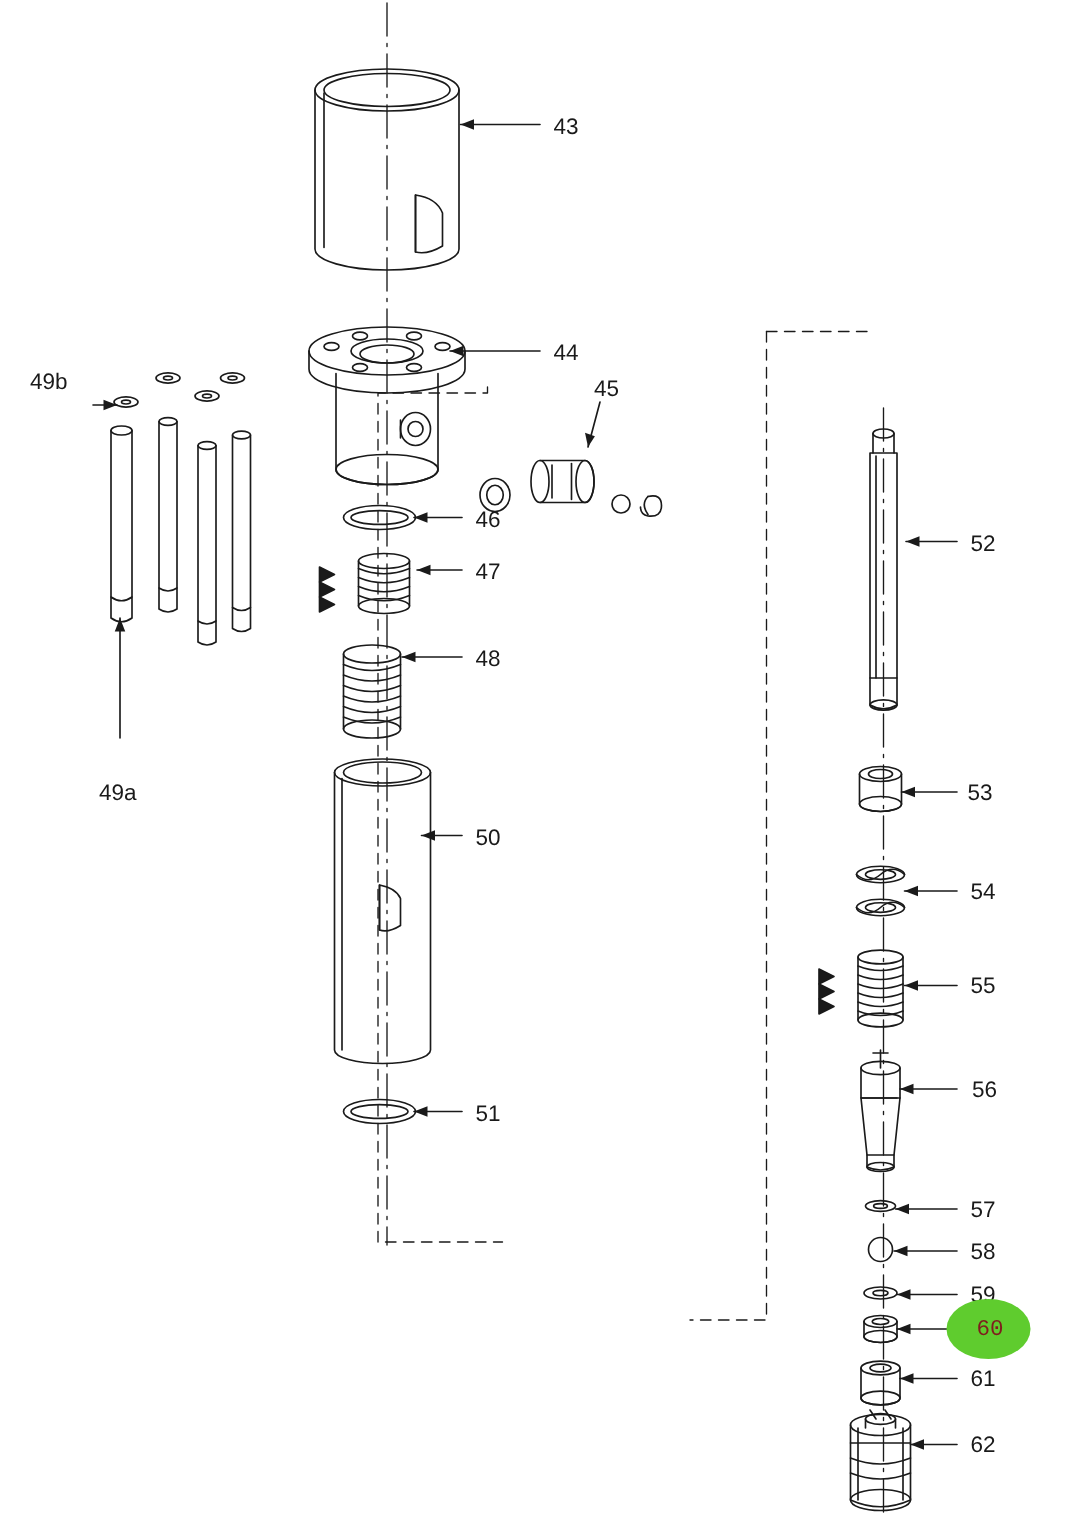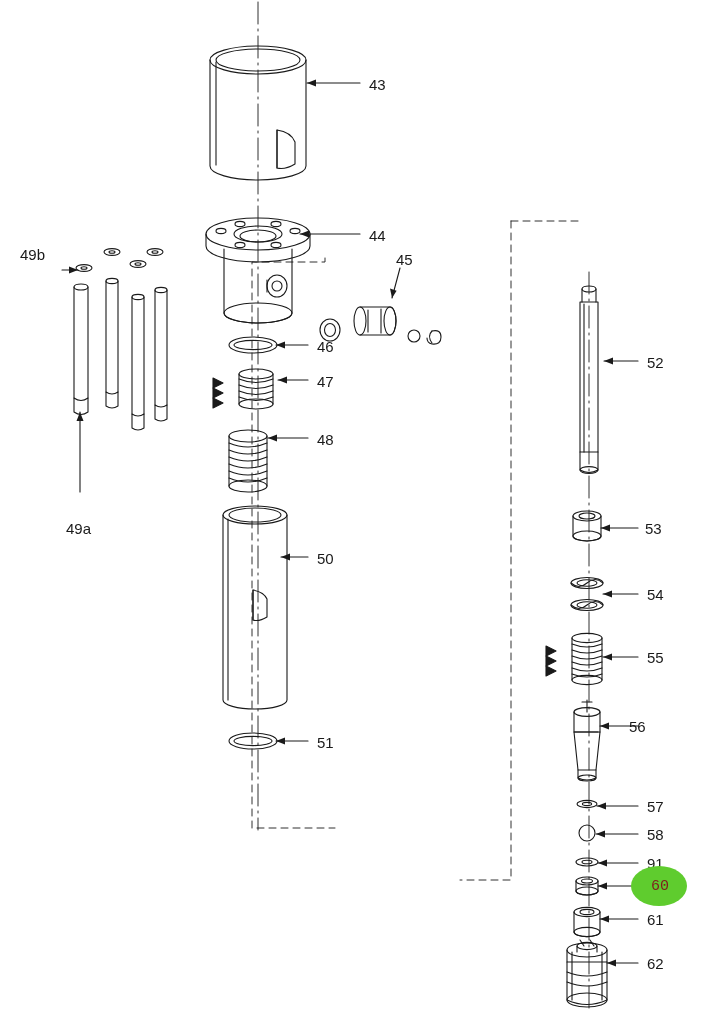--- a/index.html
+++ b/index.html
@@ -366,7 +366,7 @@
 <div class="lbl" style="left:645px; top:521px;">53</div>
 <div class="lbl" style="left:647px; top:587px;">54</div>
 <div class="lbl" style="left:647px; top:650px;">55</div>
-<div class="lbl" style="left:629px; top:719px;">56</div>
+<div class="lbl" style="left:648px; top:719px;">56</div>
 <div class="lbl" style="left:647px; top:799px;">57</div>
 <div class="lbl" style="left:647px; top:827px;">58</div>
 <div class="lbl" style="left:647px; top:856px;">91</div>

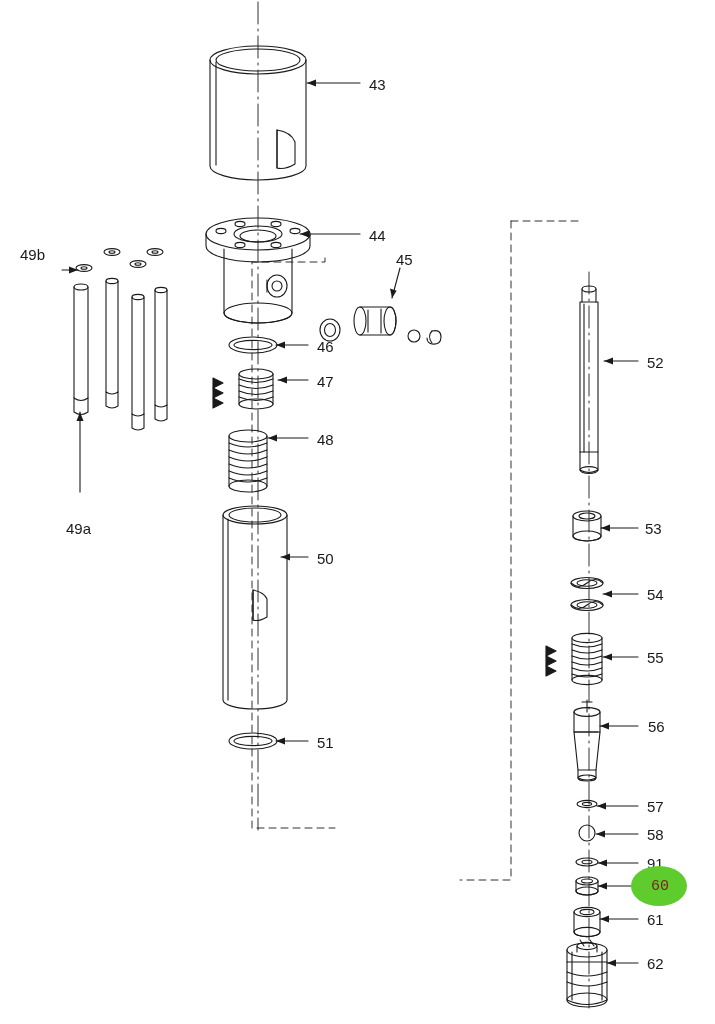--- a/index.html
+++ b/index.html
@@ -369,7 +369,7 @@
 <div class="lbl" style="left:648px; top:719px;">56</div>
 <div class="lbl" style="left:647px; top:799px;">57</div>
 <div class="lbl" style="left:647px; top:827px;">58</div>
-<div class="lbl" style="left:647px; top:856px;">91</div>
+<div class="lbl" style="left:647px; top:856px;">59</div>
 <div class="lbl-hi" style="left:651px; top:879px;">60</div>
 <div class="lbl" style="left:647px; top:912px;">61</div>
 <div class="lbl" style="left:647px; top:956px;">62</div>

